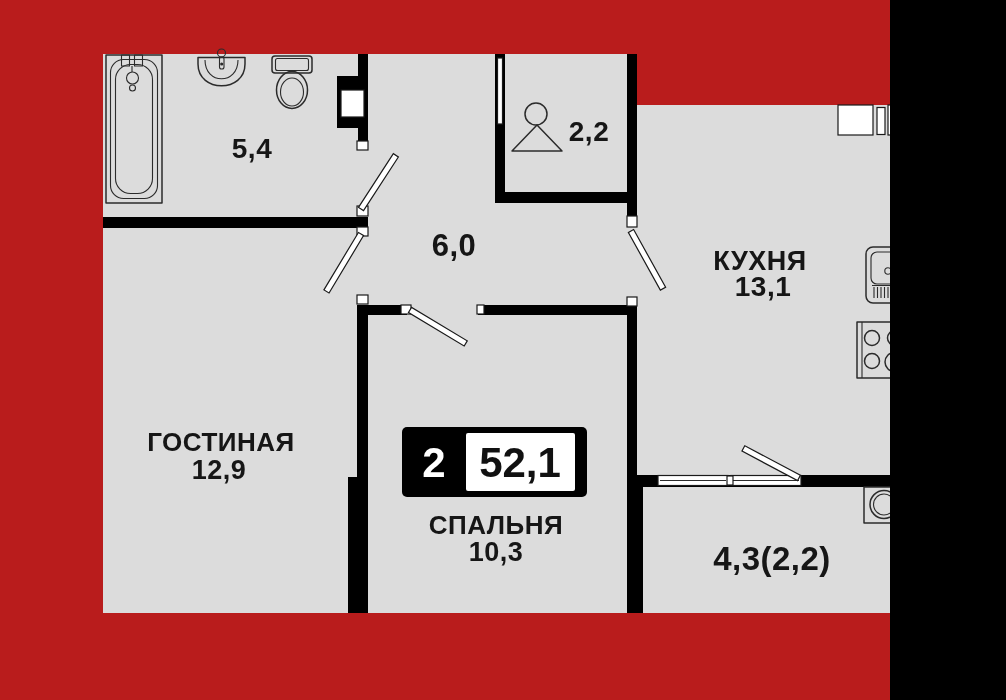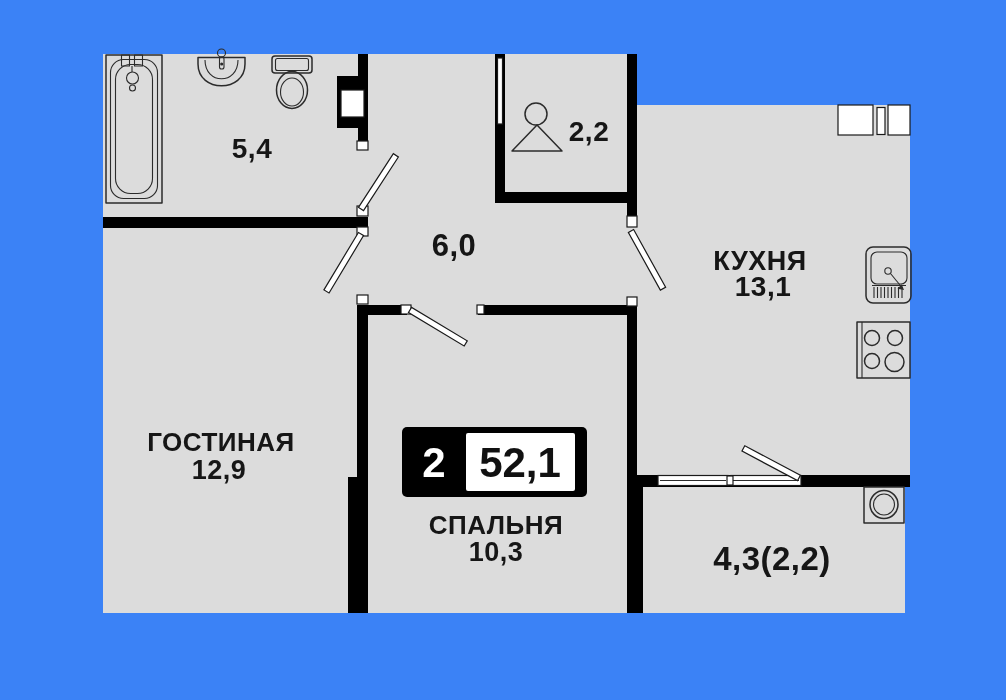--- a/index.html
+++ b/index.html
@@ -3,7 +3,7 @@
 <meta charset="utf-8">
 <style>
   html,body{margin:0;padding:0;background:#000;}
-  .stage{position:relative;width:1006px;height:700px;background:#3b82f6;overflow:hidden;}
+  .stage{position:relative;width:890px;height:700px;background:#b91c1c;overflow:hidden;}
   svg{display:block;}
   .floor{fill:#dcdcdc;}
   .wall{fill:#000000;}

